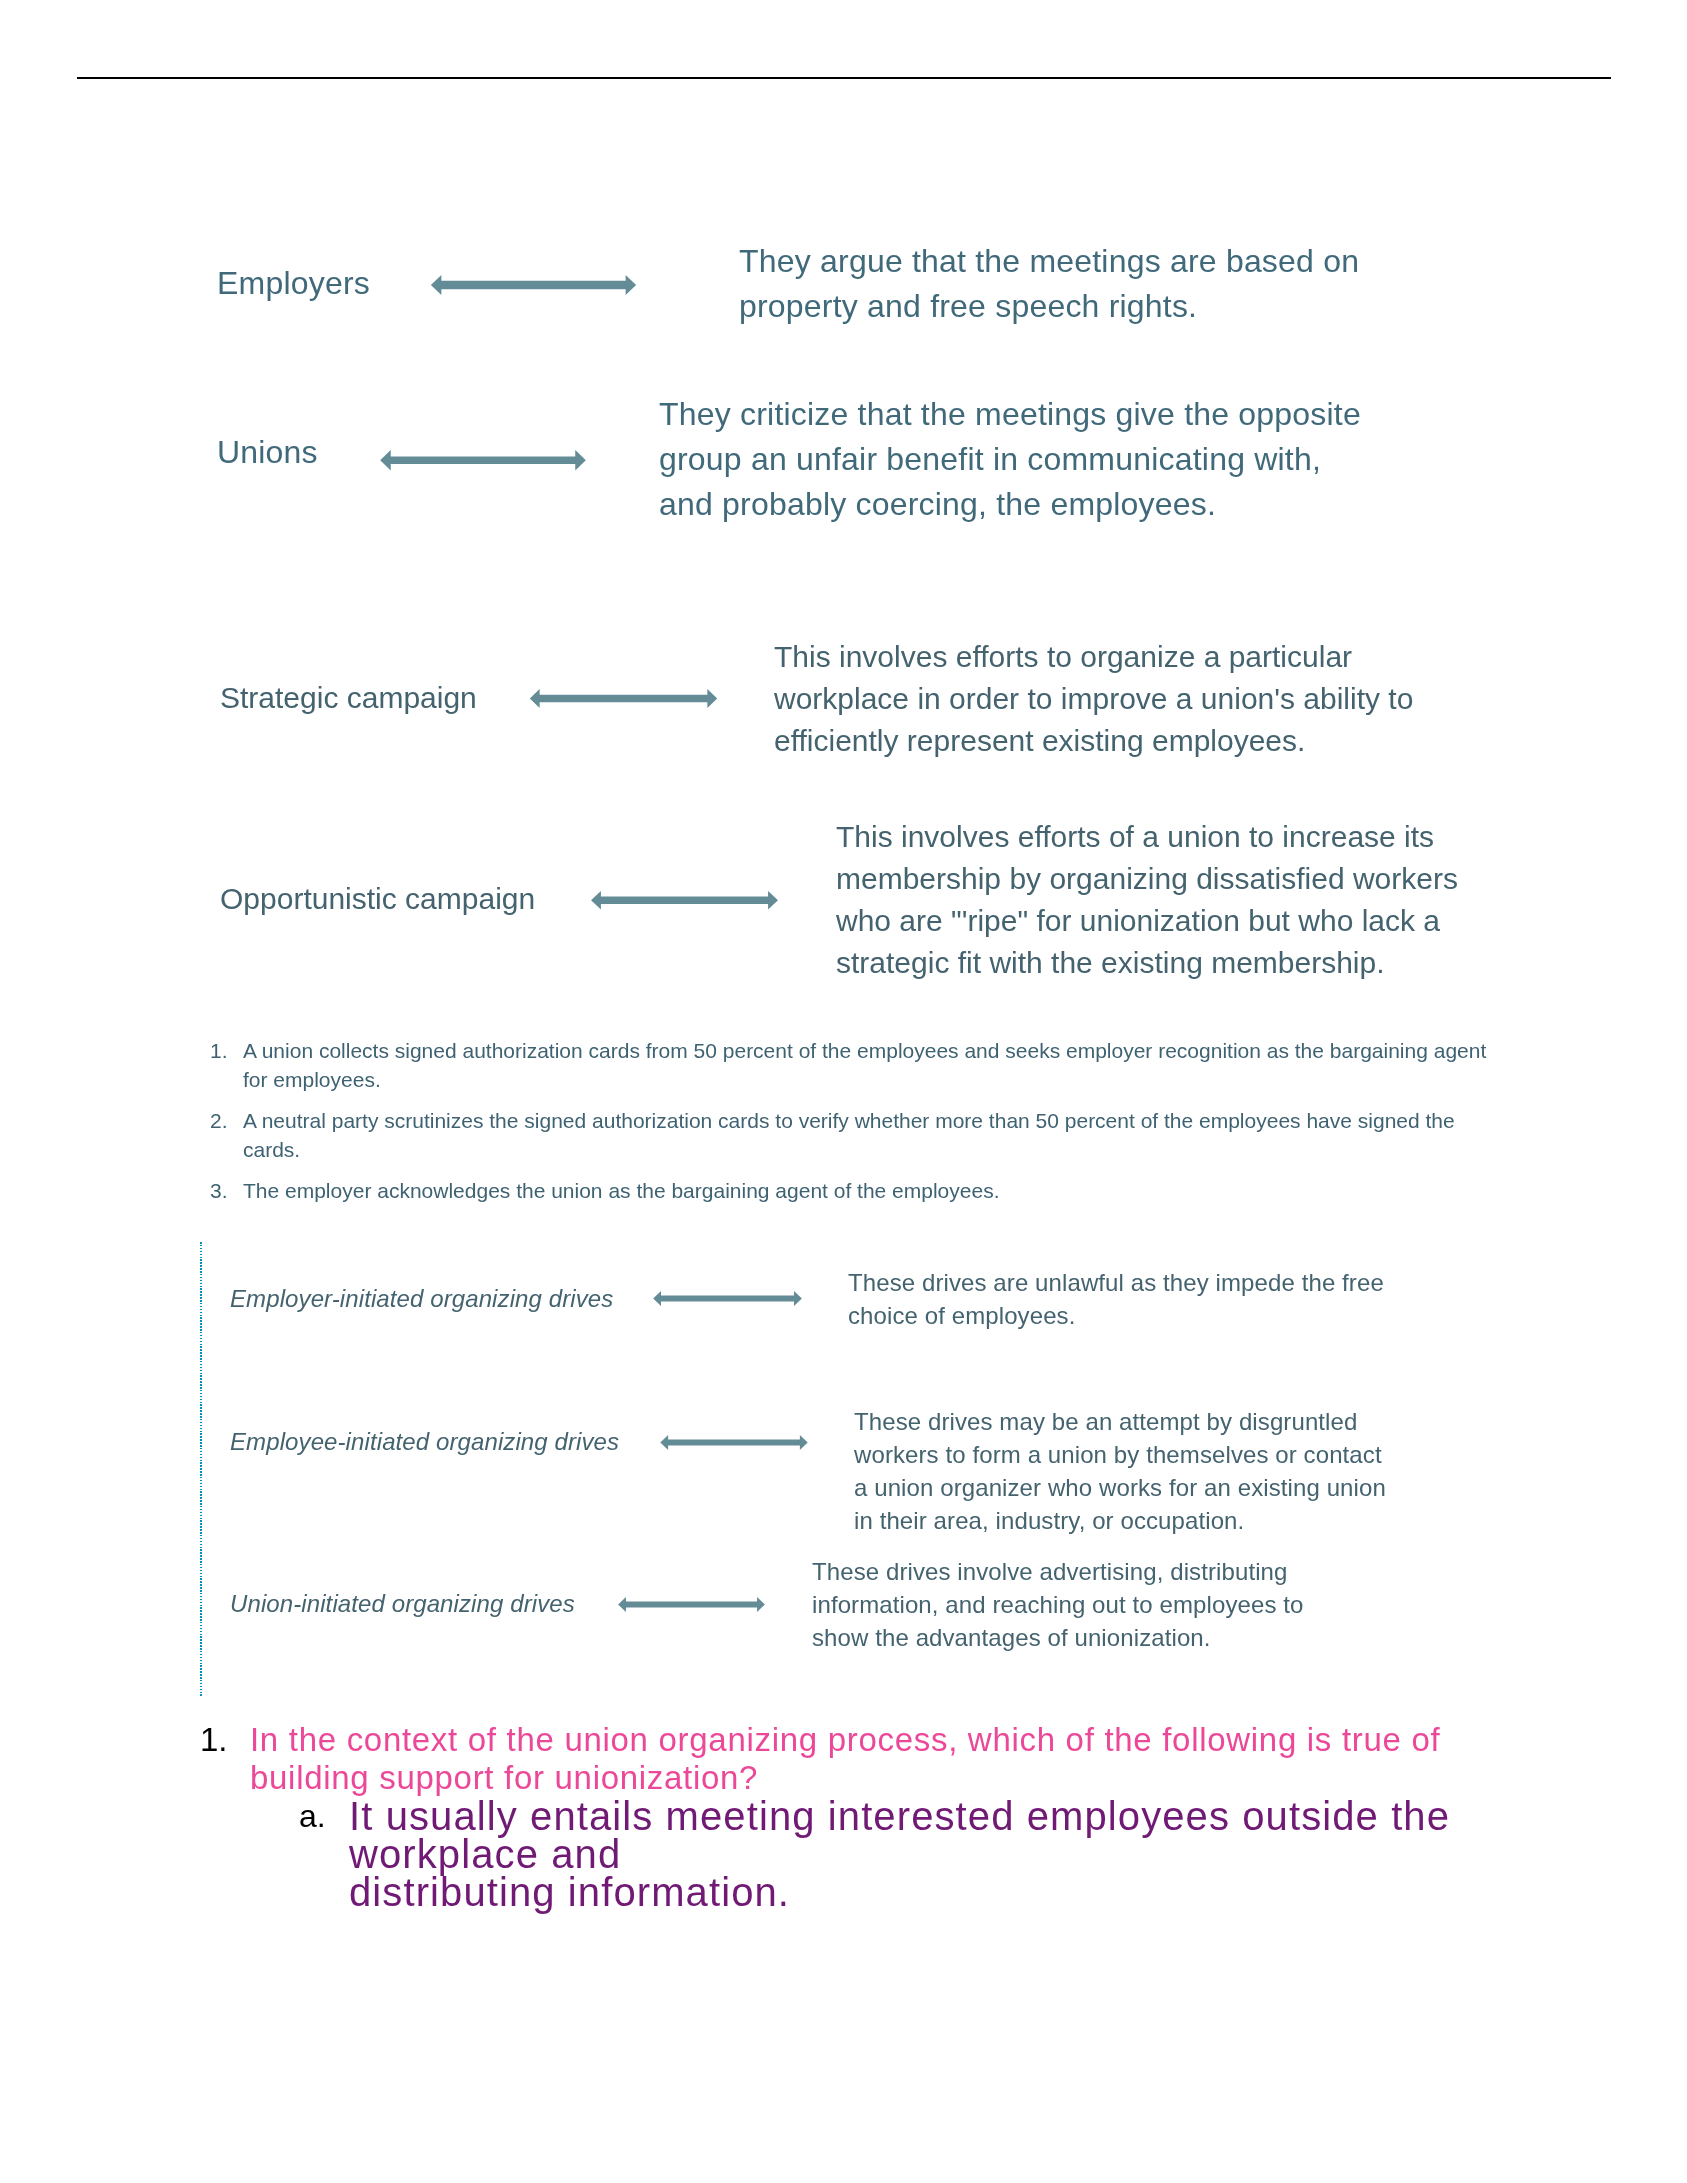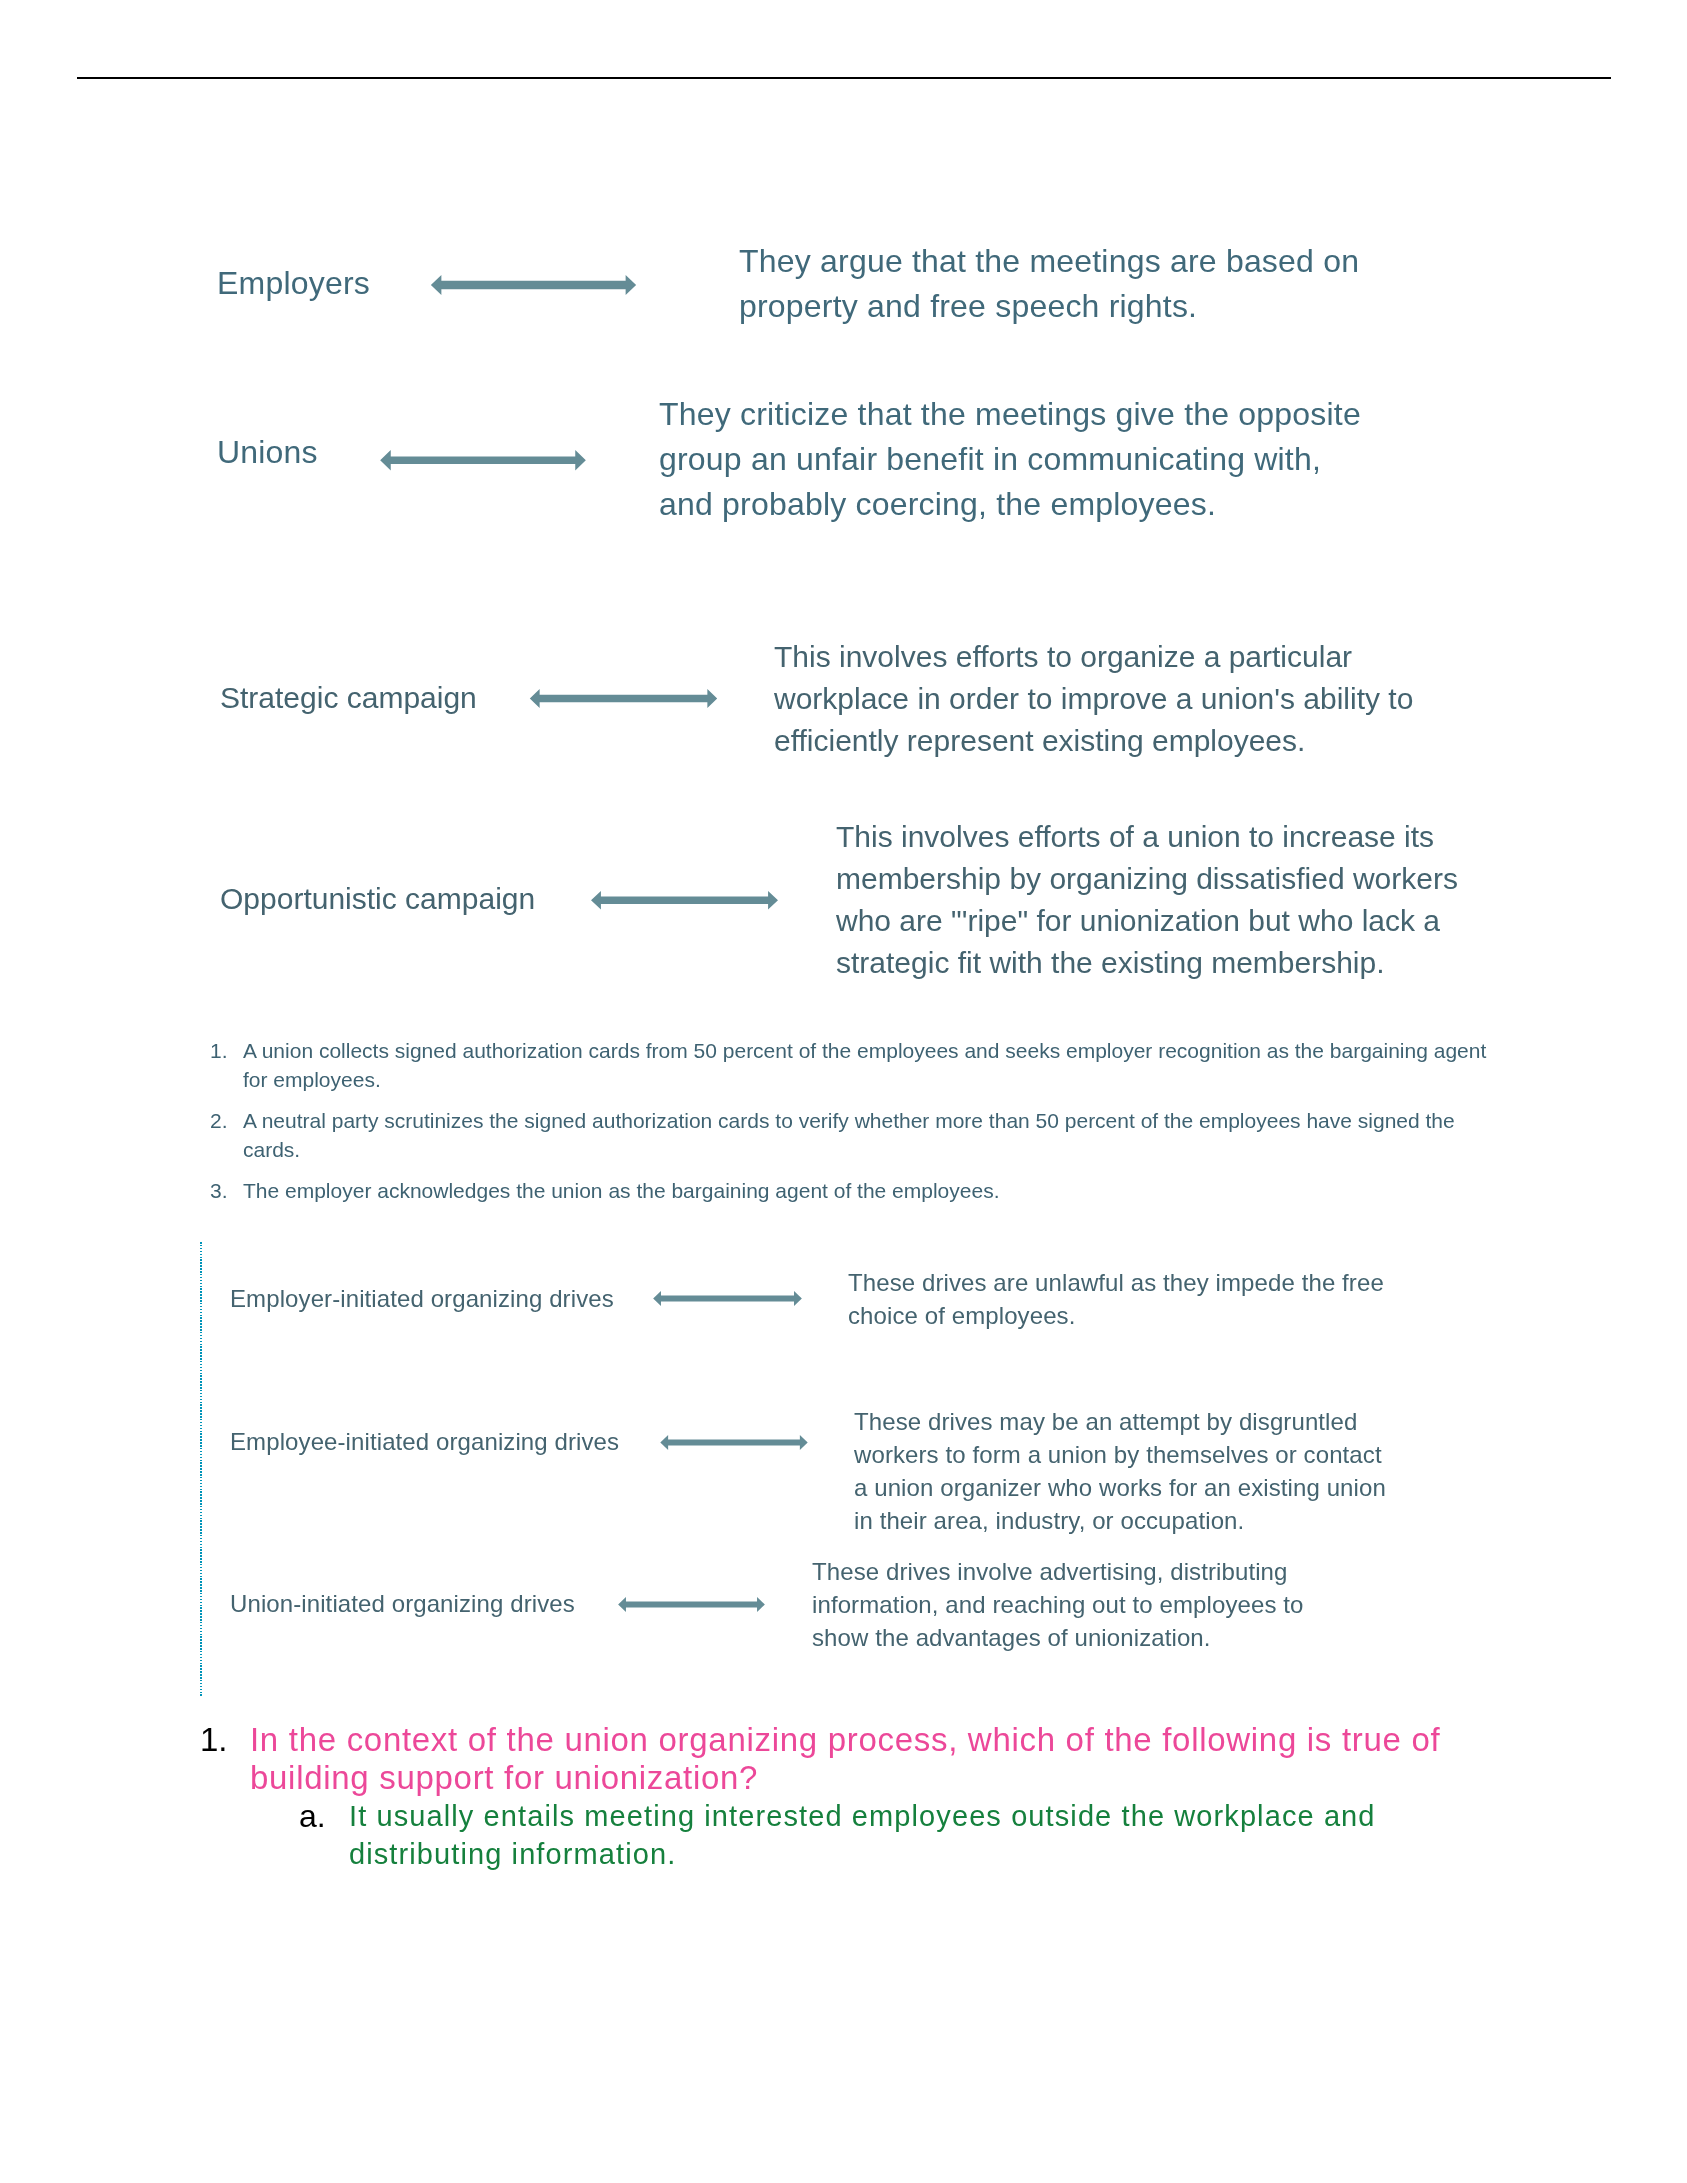--- a/index.html
+++ b/index.html
@@ -24,7 +24,7 @@
 
   .olist { font-size:21px; line-height:29px; color:#3e6272; }
 
-  .lbl-c { font-size:24px; line-height:33px; color:#44636f; letter-spacing:0.1px; }
+  .lbl-c { font-size:24px; line-height:33px; color:#44636f; letter-spacing:0.1px;font-style:italic; }
   .desc-c { font-size:24px; line-height:33px; color:#44636f; letter-spacing:0.1px; }
 
   .q-num  { font-size:33px; line-height:38px; color:#000000; }

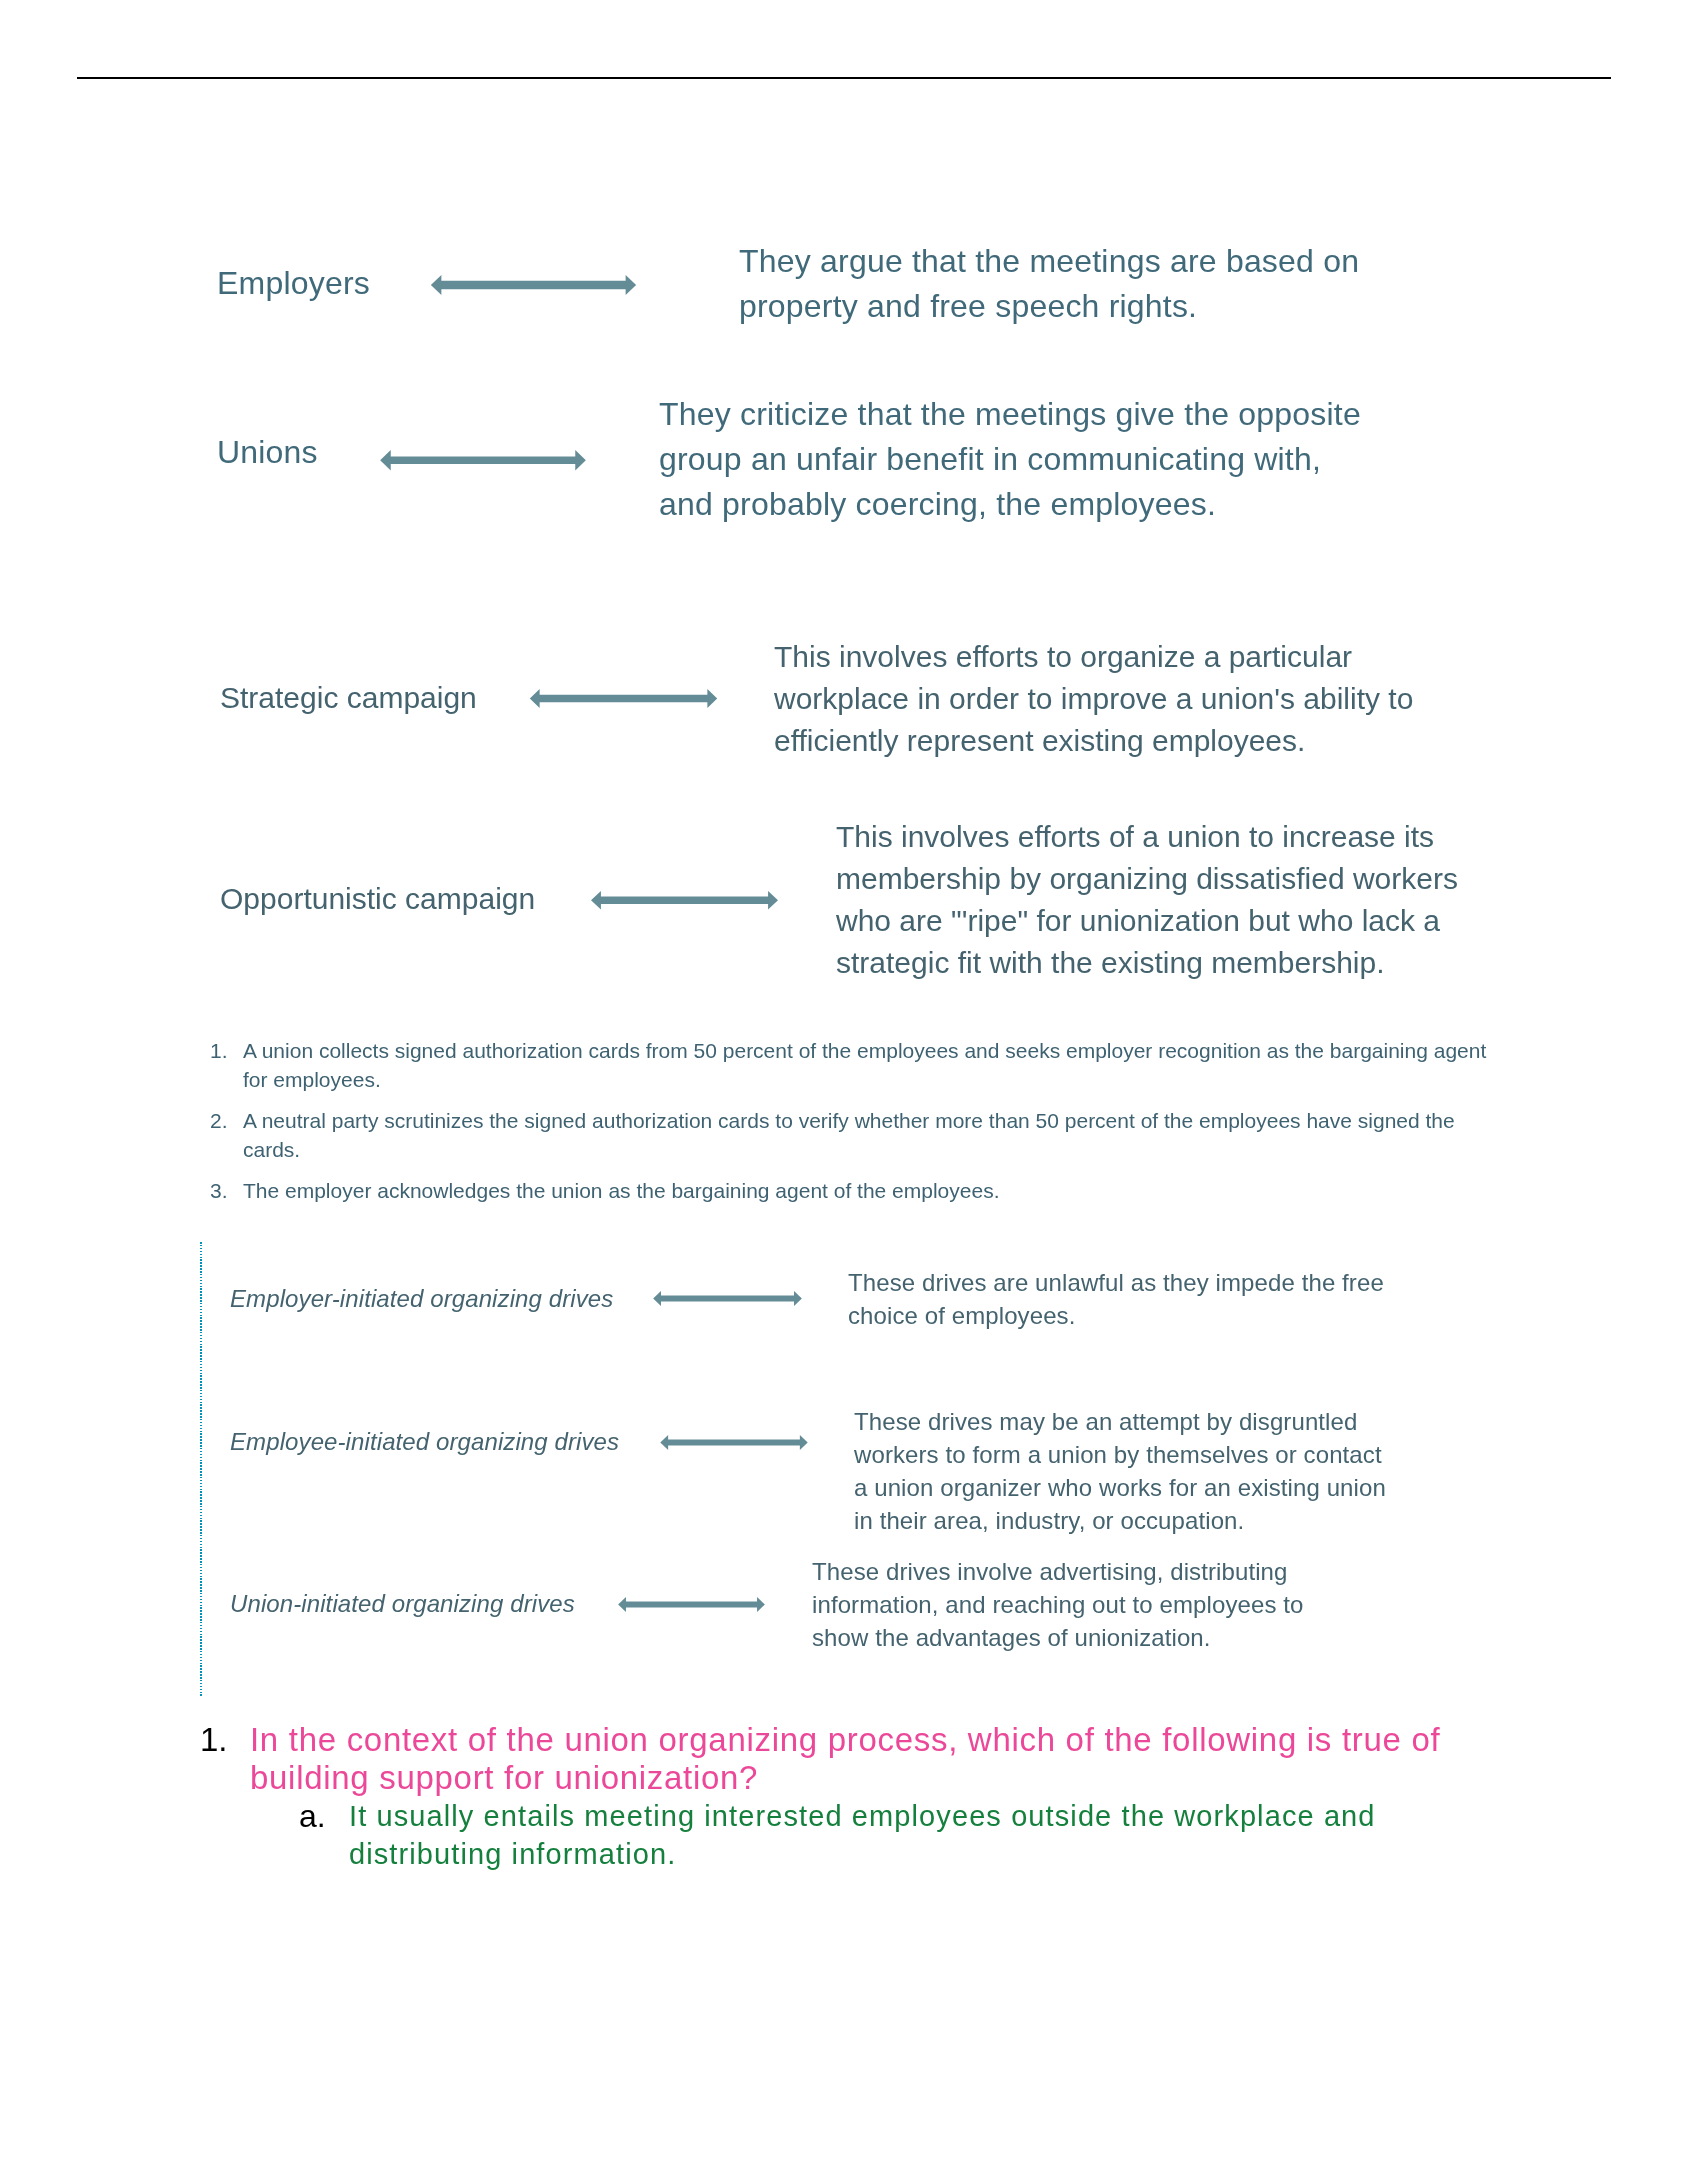--- a/index.html
+++ b/index.html
@@ -30,7 +30,7 @@
   .q-num  { font-size:33px; line-height:38px; color:#000000; }
   .q-text { font-size:33px; line-height:38px; color:#ec4899; letter-spacing:0.7px; }
   .a-num  { font-size:32px; line-height:38px; color:#000000; }
-  .a-text { font-size:29px; line-height:38px; color:#15803d; letter-spacing:1.1px; }
+  .a-text { font-size:40px; line-height:38px; color:#701a75; letter-spacing:1.1px; }
 
   
   .arrow { position:absolute; }

